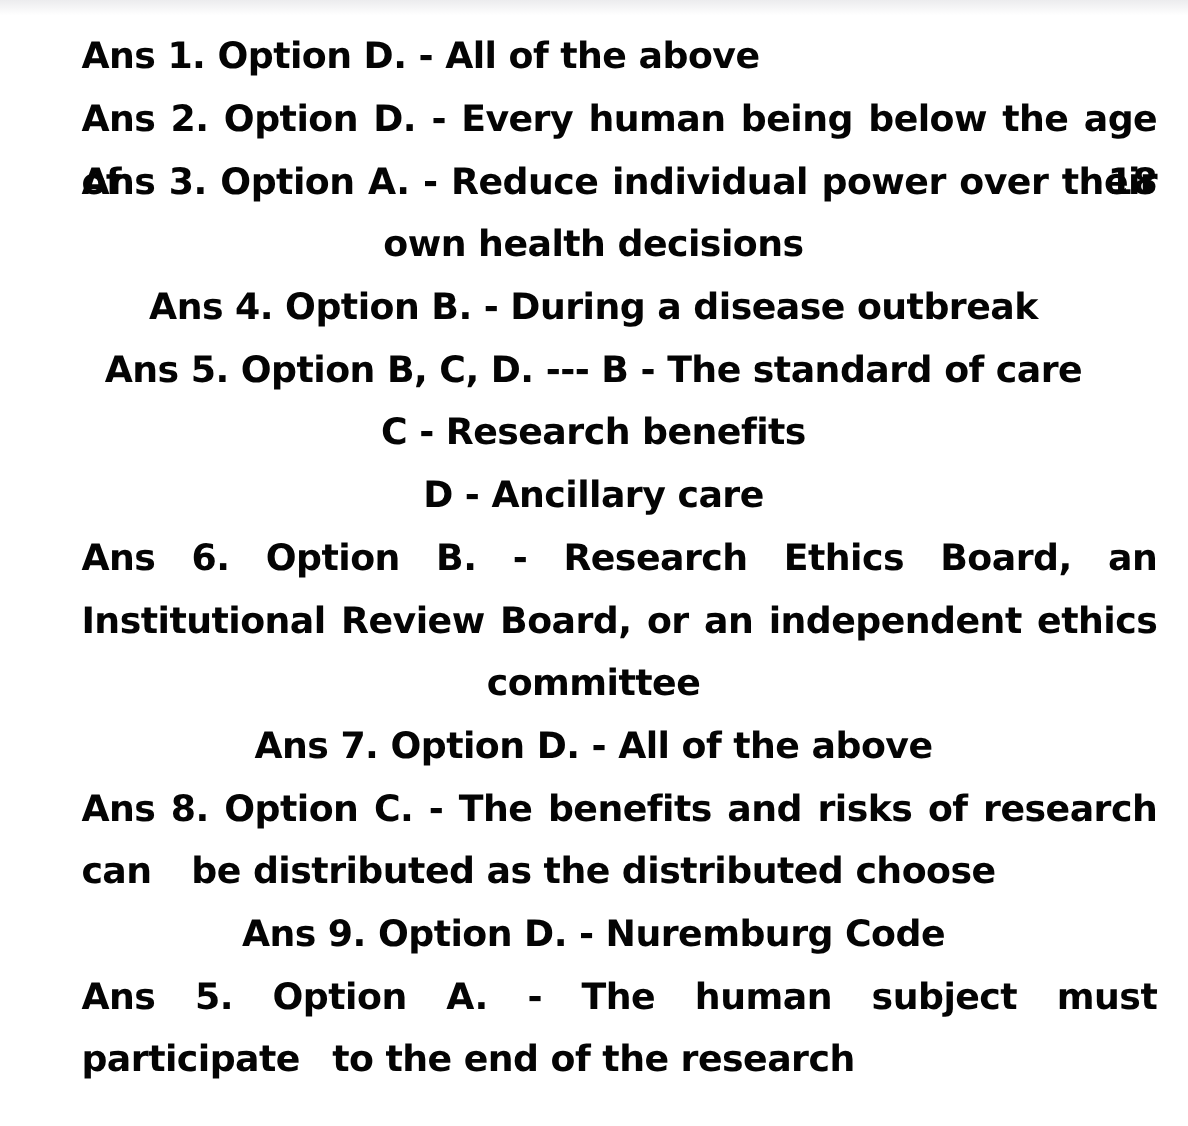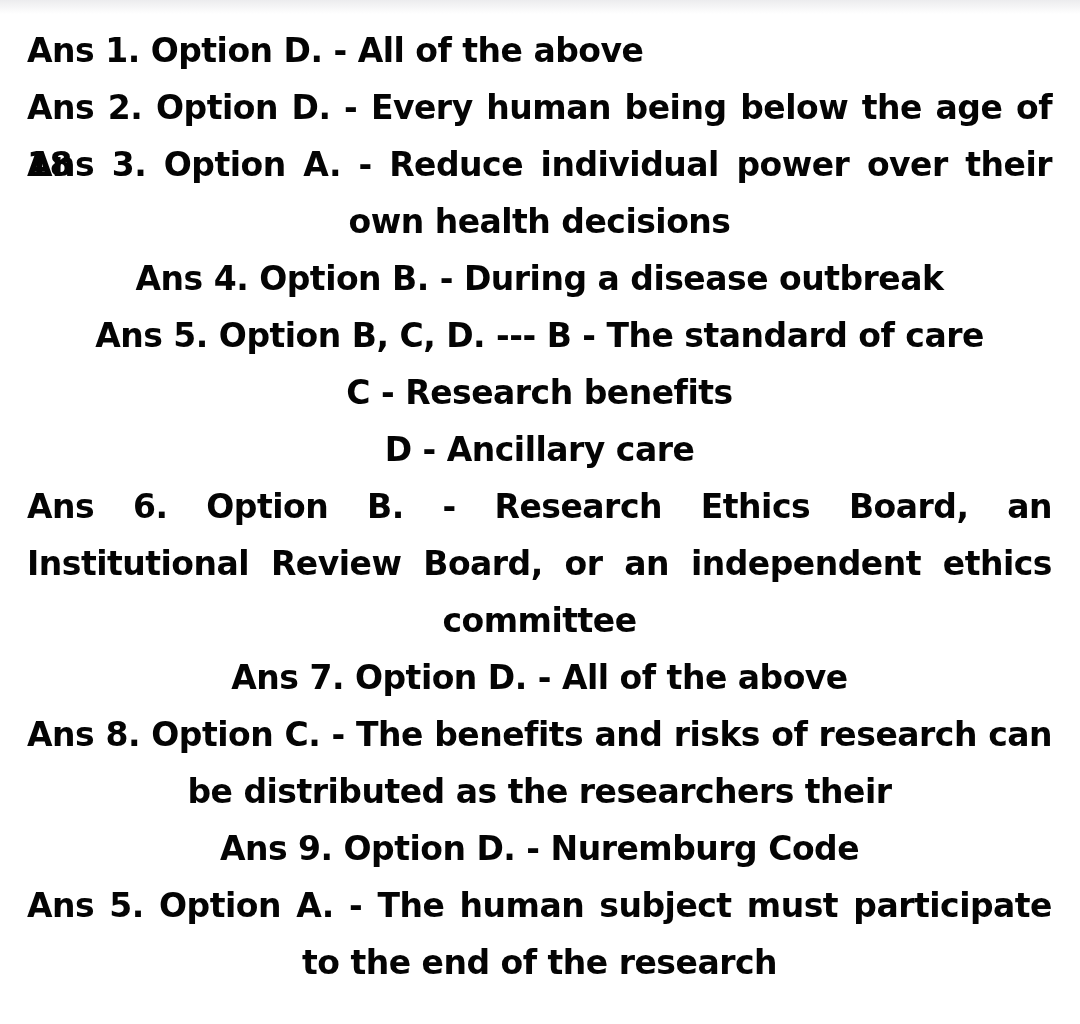--- a/index.html
+++ b/index.html
@@ -44,6 +44,7 @@
     white-space: normal;
     text-align: justify;
     text-align-last: justify;
+    margin-left: 47px;
   }
 </style>
 </head>

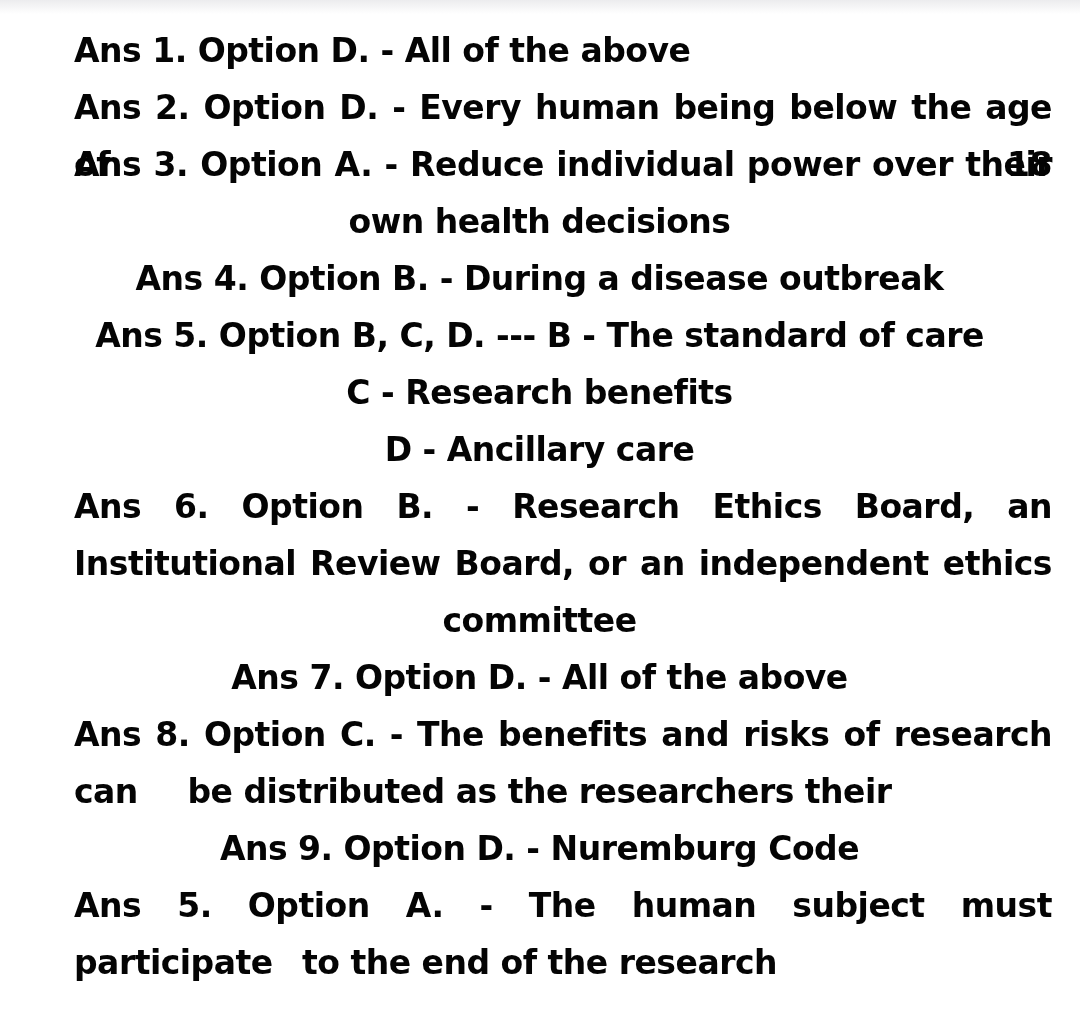--- a/index.html
+++ b/index.html
@@ -64,7 +64,7 @@
   <div class="line">committee</div>
   <div class="line">Ans 7. Option D. - All of the above</div>
   <div class="line j">Ans 8. Option C. - The benefits and risks of research can</div>
-  <div class="line">be distributed as the researchers their</div>
+  <div class="line">be distributed as the distributed choose</div>
   <div class="line">Ans 9. Option D. - Nuremburg Code</div>
   <div class="line j">Ans 5. Option A. - The human subject must participate</div>
   <div class="line">to the end of the research</div>

